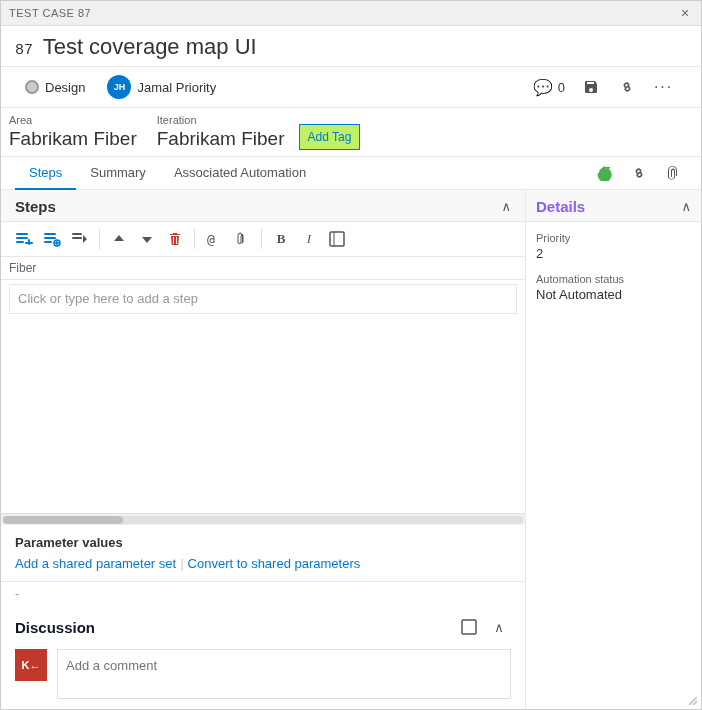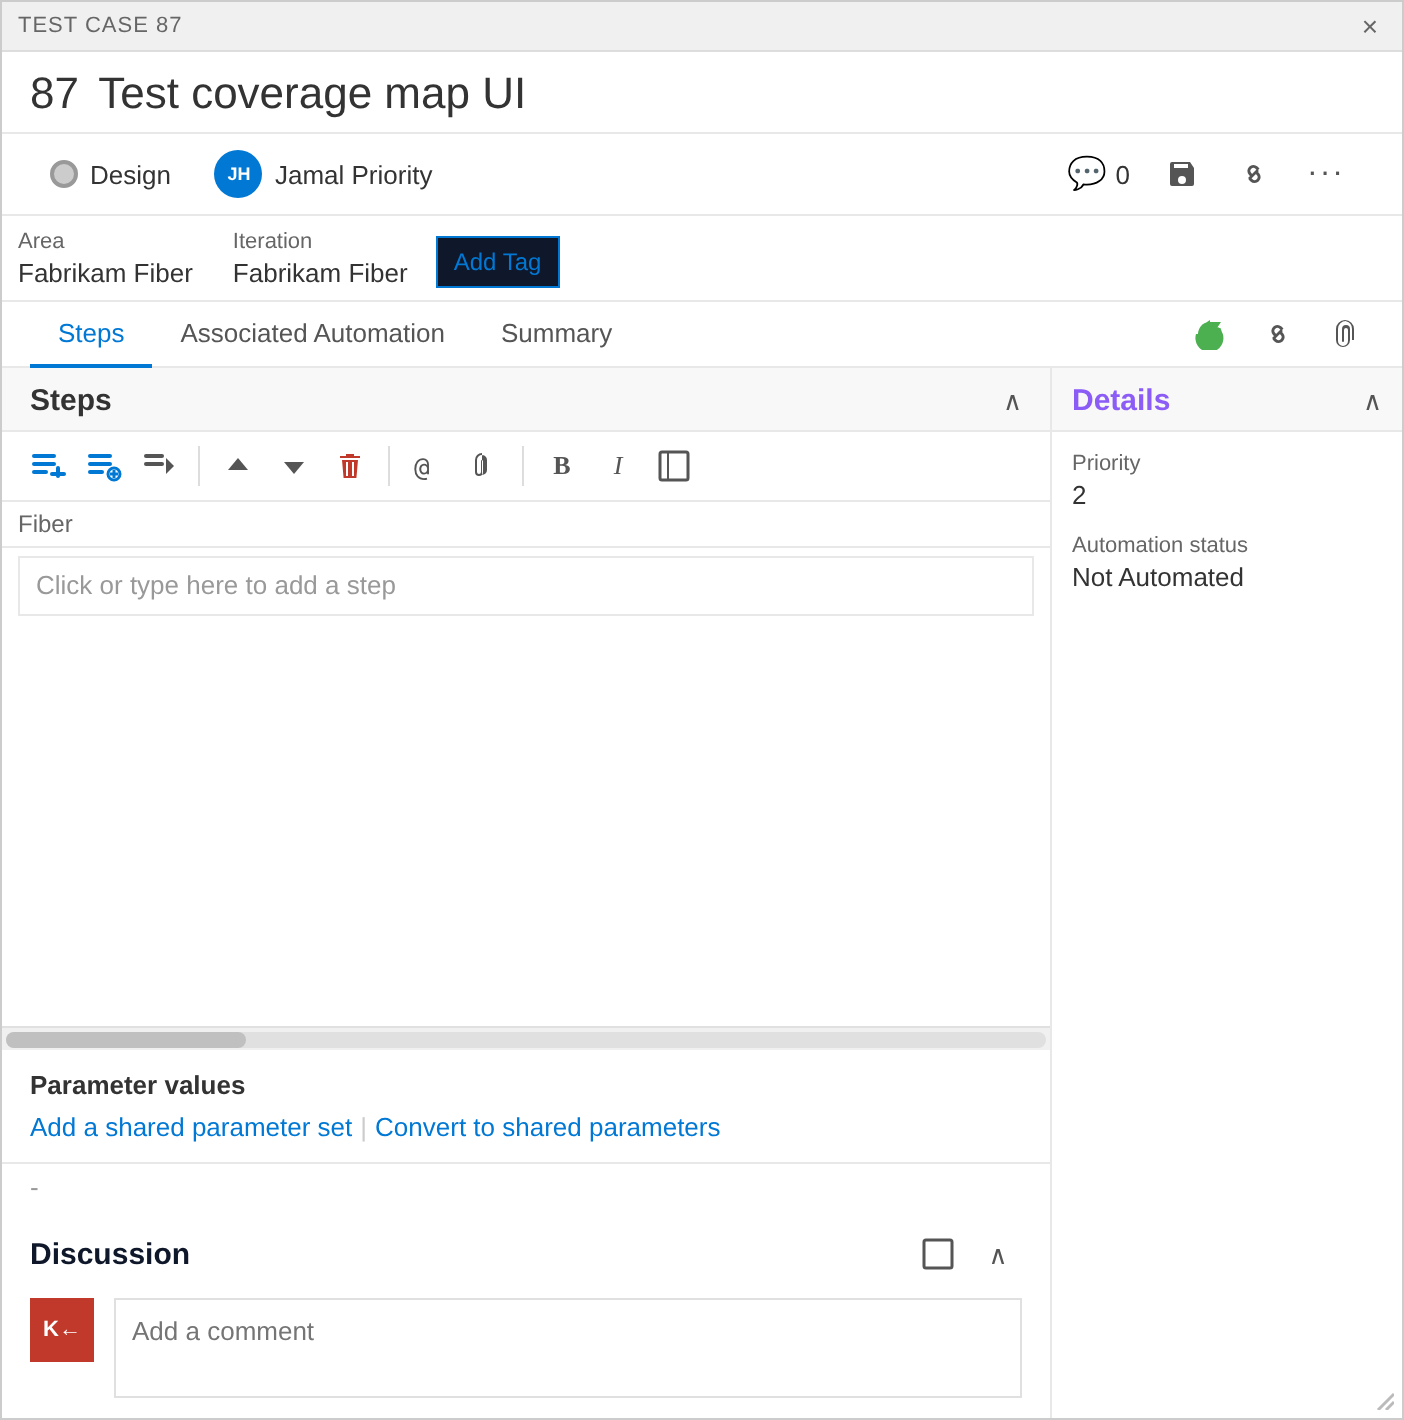--- a/index.html
+++ b/index.html
@@ -14,7 +14,7 @@
     
     
     .header { padding: 8px 14px 6px; border-bottom: 1px solid #e8e8e8; }
-    .work-item-number { font-size: 22px; font-weight: 300; color: #333; }
+    .work-item-number { font-size: 15px; font-weight: 300; color: #333; font-family: Liberation Mono, monospace; }
     .work-item-title { font-size: 22px; font-weight: 300; color: #333; margin-left: 6px; }
     
     

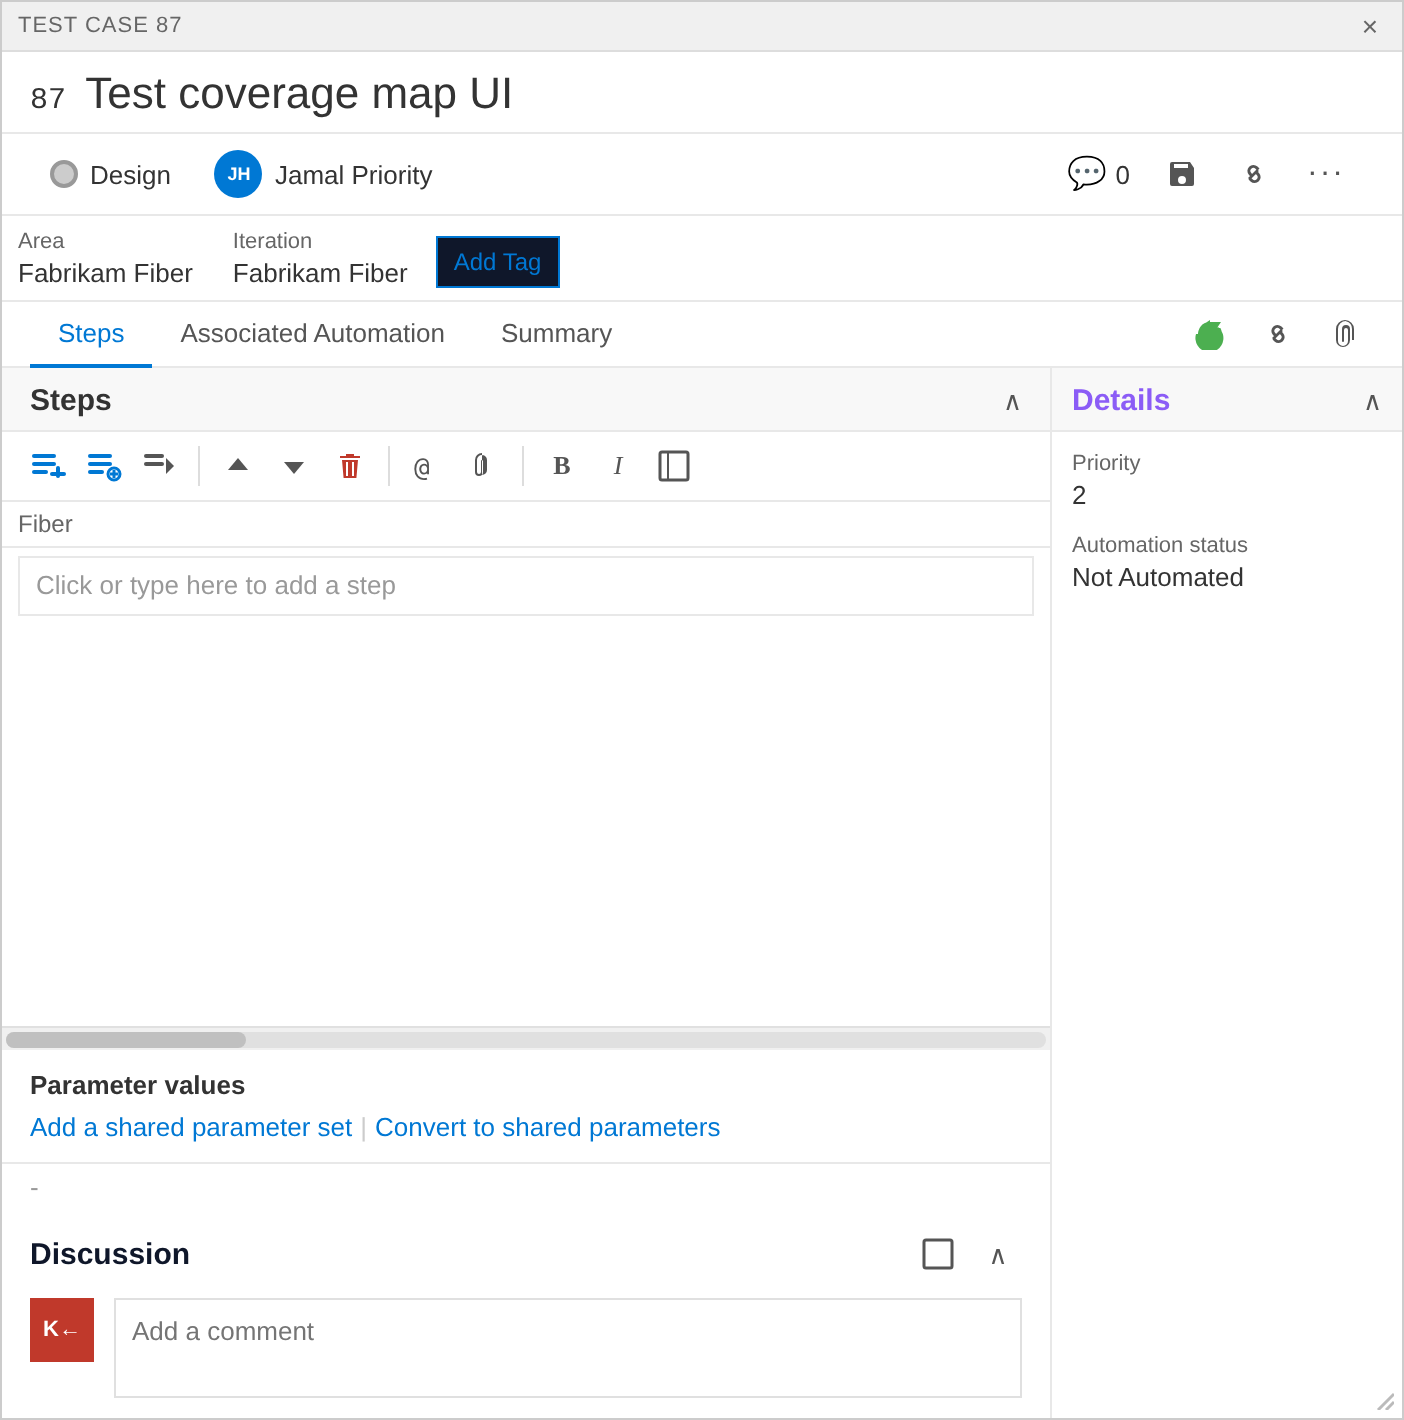--- a/index.html
+++ b/index.html
@@ -32,7 +32,7 @@
     .toolbar-icon-btn { width: 28px; height: 28px; display: flex; align-items: center; justify-content: center; cursor: pointer; color: #555; font-size: 16px; border: none; background: none; }
     .field-group { display: flex; flex-direction: column; gap: 2px; }
     .field-label { font-size: 11px; color: #666; }
-    .field-value { font-size: 13px; color: #333; }
+    .field-value { font-size: 19px; color: #333; }
     .add-tag-btn { border: 1px solid #0078d4; color: #0078d4; background: #0f172a; padding: 2px 8px; font-size: 12px; cursor: pointer; margin-top: 4px; margin-left: 14px; height: 26px; }
     
     

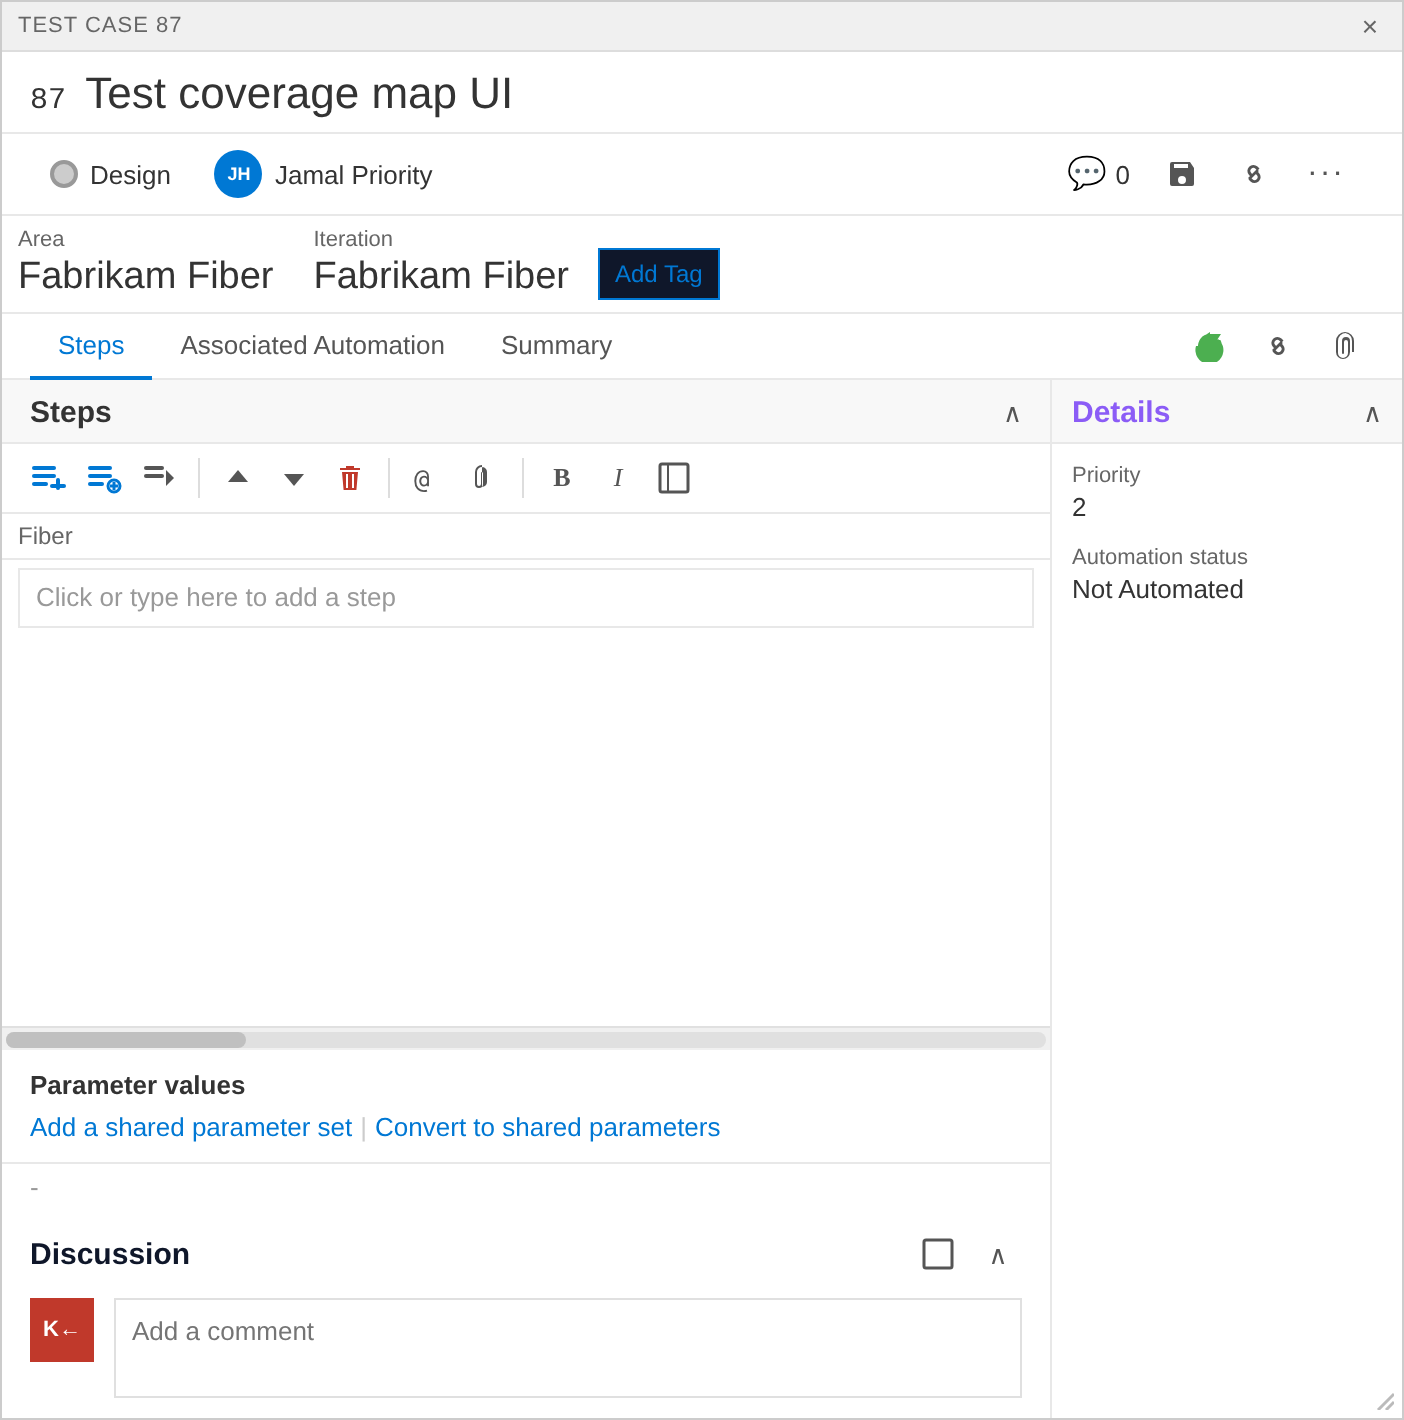--- a/index.html
+++ b/index.html
@@ -33,7 +33,7 @@
     .field-group { display: flex; flex-direction: column; gap: 2px; }
     .field-label { font-size: 11px; color: #666; }
     .field-value { font-size: 19px; color: #333; }
-    .add-tag-btn { border: 1px solid #0078d4; color: #0078d4; background: #0f172a; padding: 2px 8px; font-size: 12px; cursor: pointer; margin-top: 4px; margin-left: 14px; height: 26px; }
+    .add-tag-btn { border: 1px solid #0078d4; color: #0078d4; background: #bef264; padding: 2px 8px; font-size: 12px; cursor: pointer; margin-top: 4px; margin-left: 14px; height: 26px; }
     
     
     .tabs { display: flex; align-items: center; border-bottom: 1px solid #e8e8e8; padding: 0 14px; }

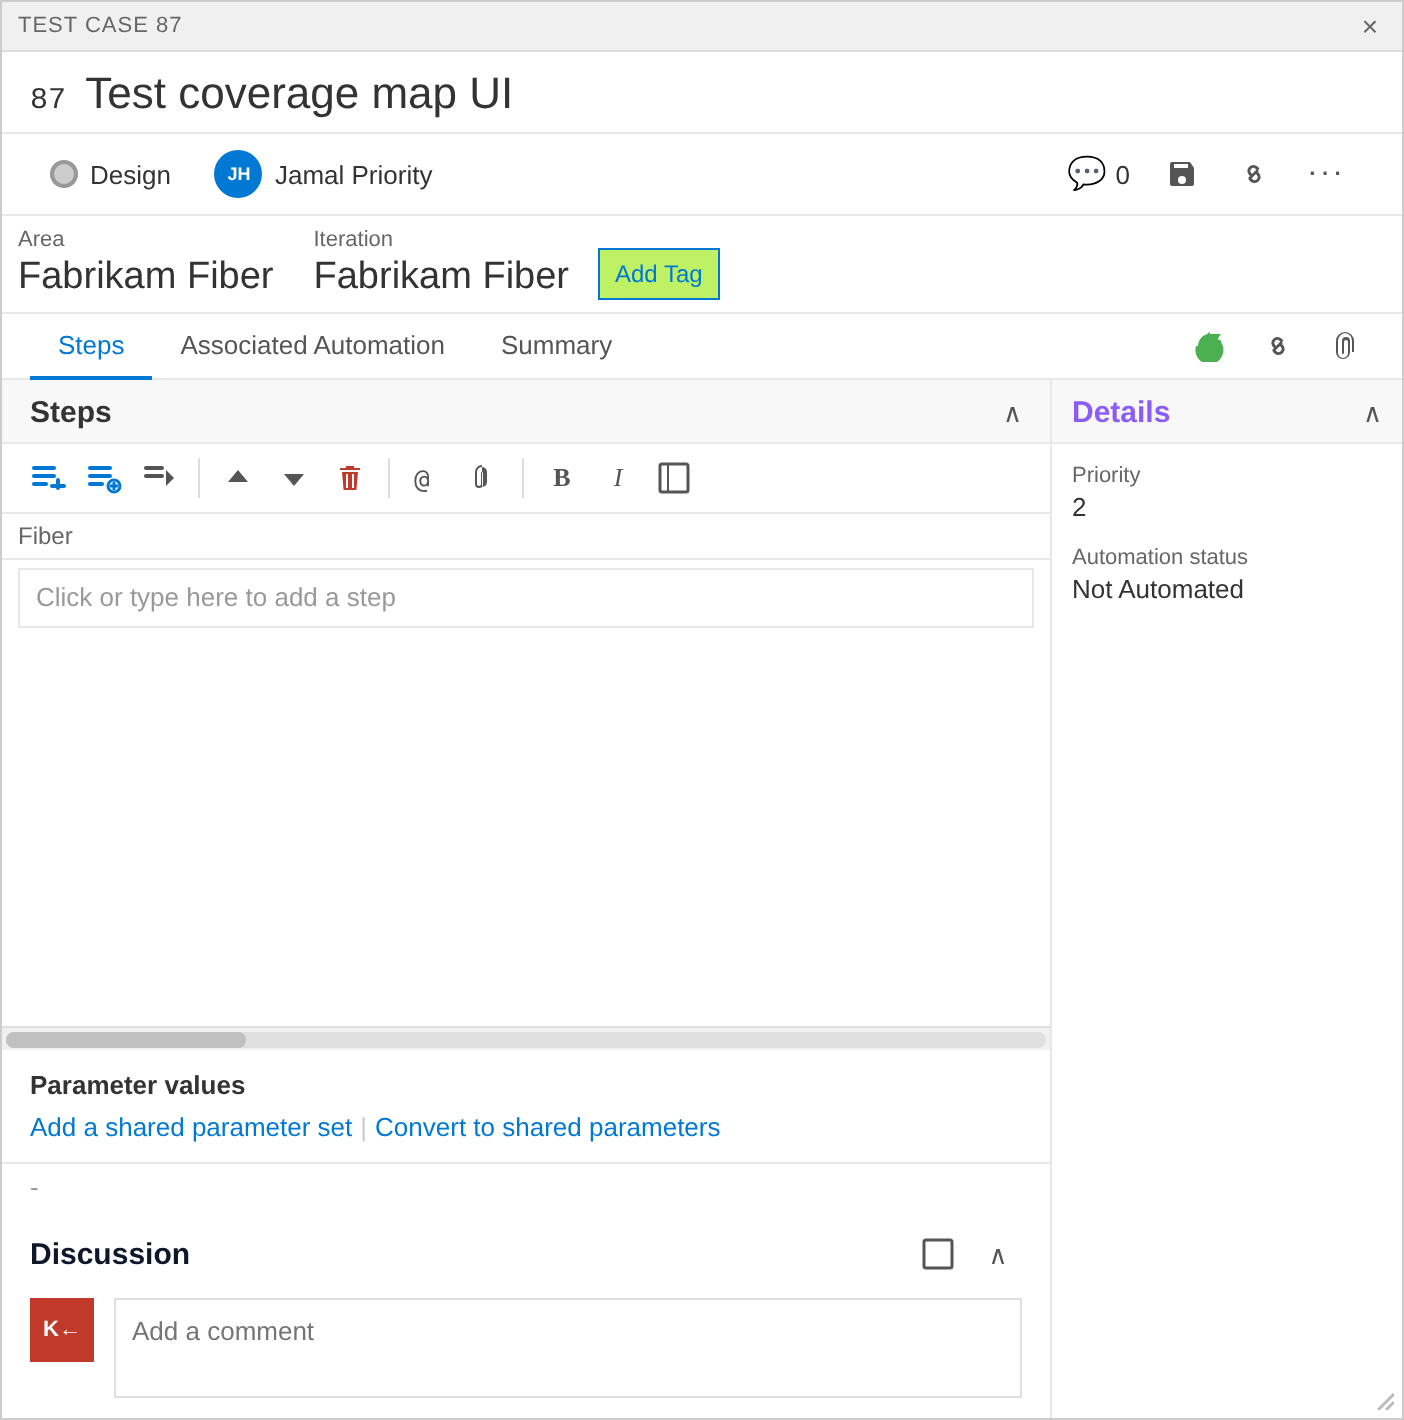--- a/index.html
+++ b/index.html
@@ -166,10 +166,10 @@
       <span>Steps</span>
     </div>
     <div class="tab">
+      <span>Summary</span>
+    </div>
+    <div class="tab">
       <span>Associated Automation</span>
-    </div>
-    <div class="tab">
-      <span>Summary</span>
     </div>
     <div class="tab-actions">
       <button class="tab-action-btn" title="Refresh">

